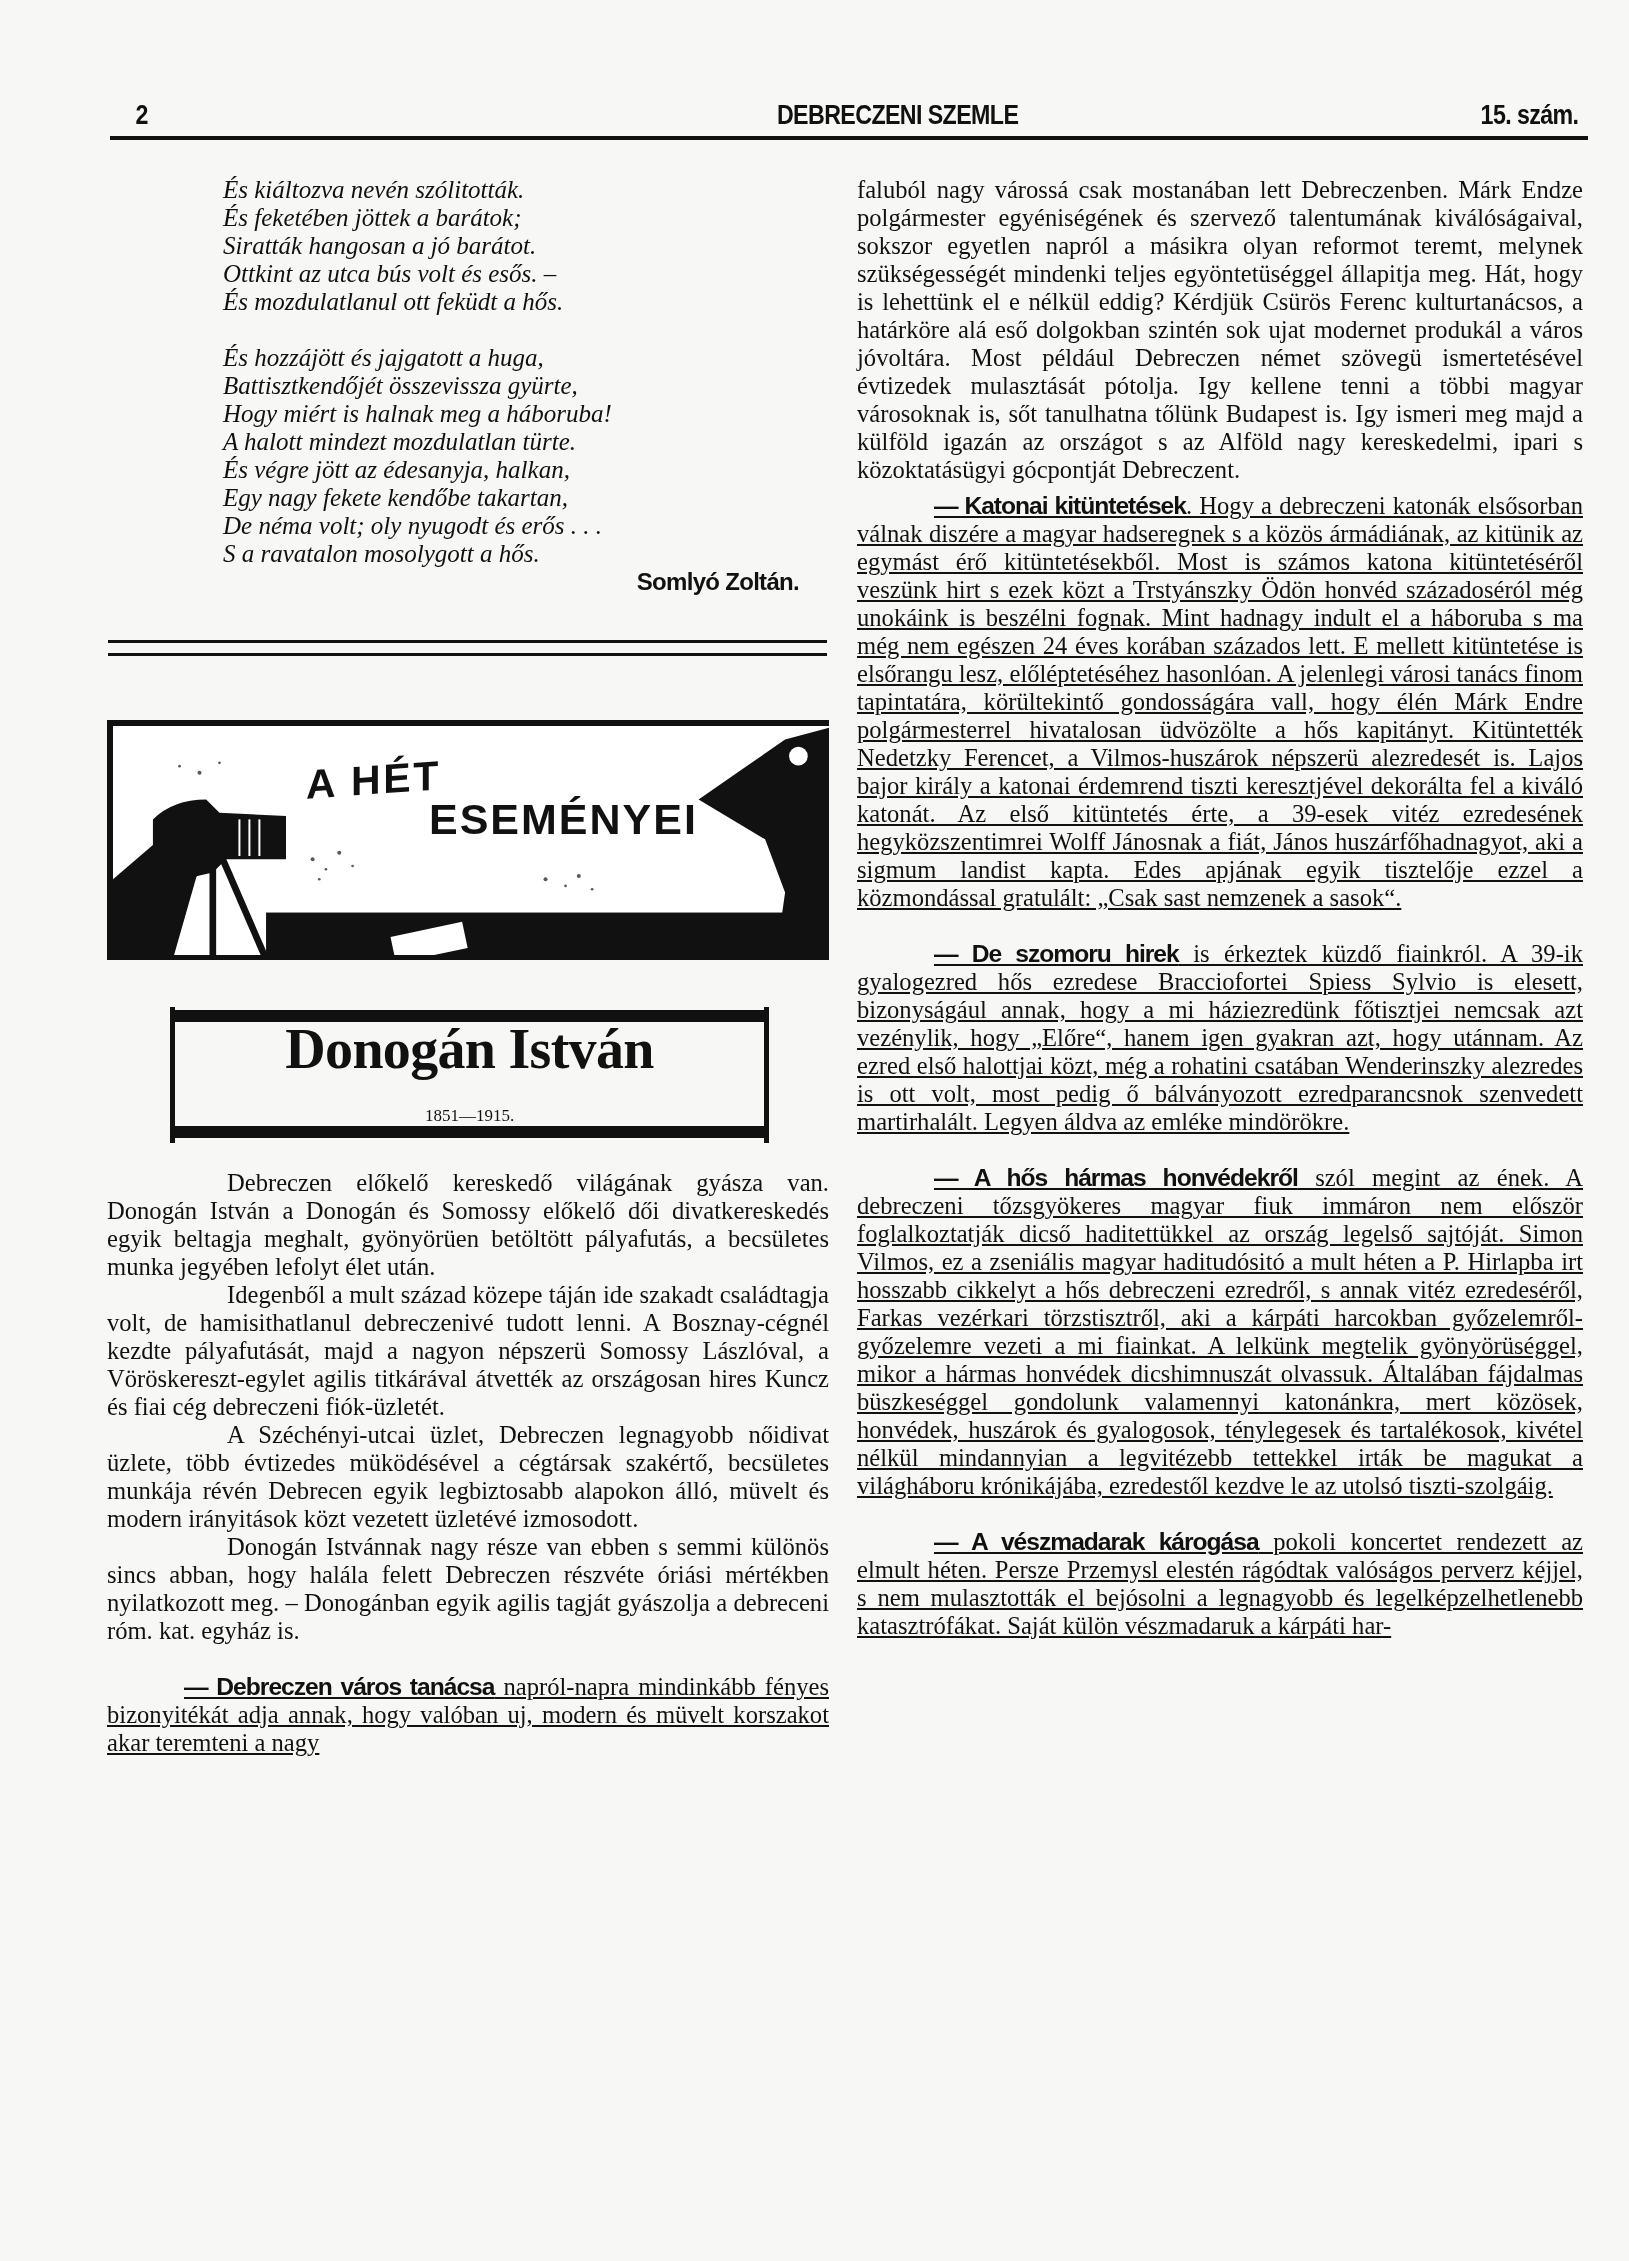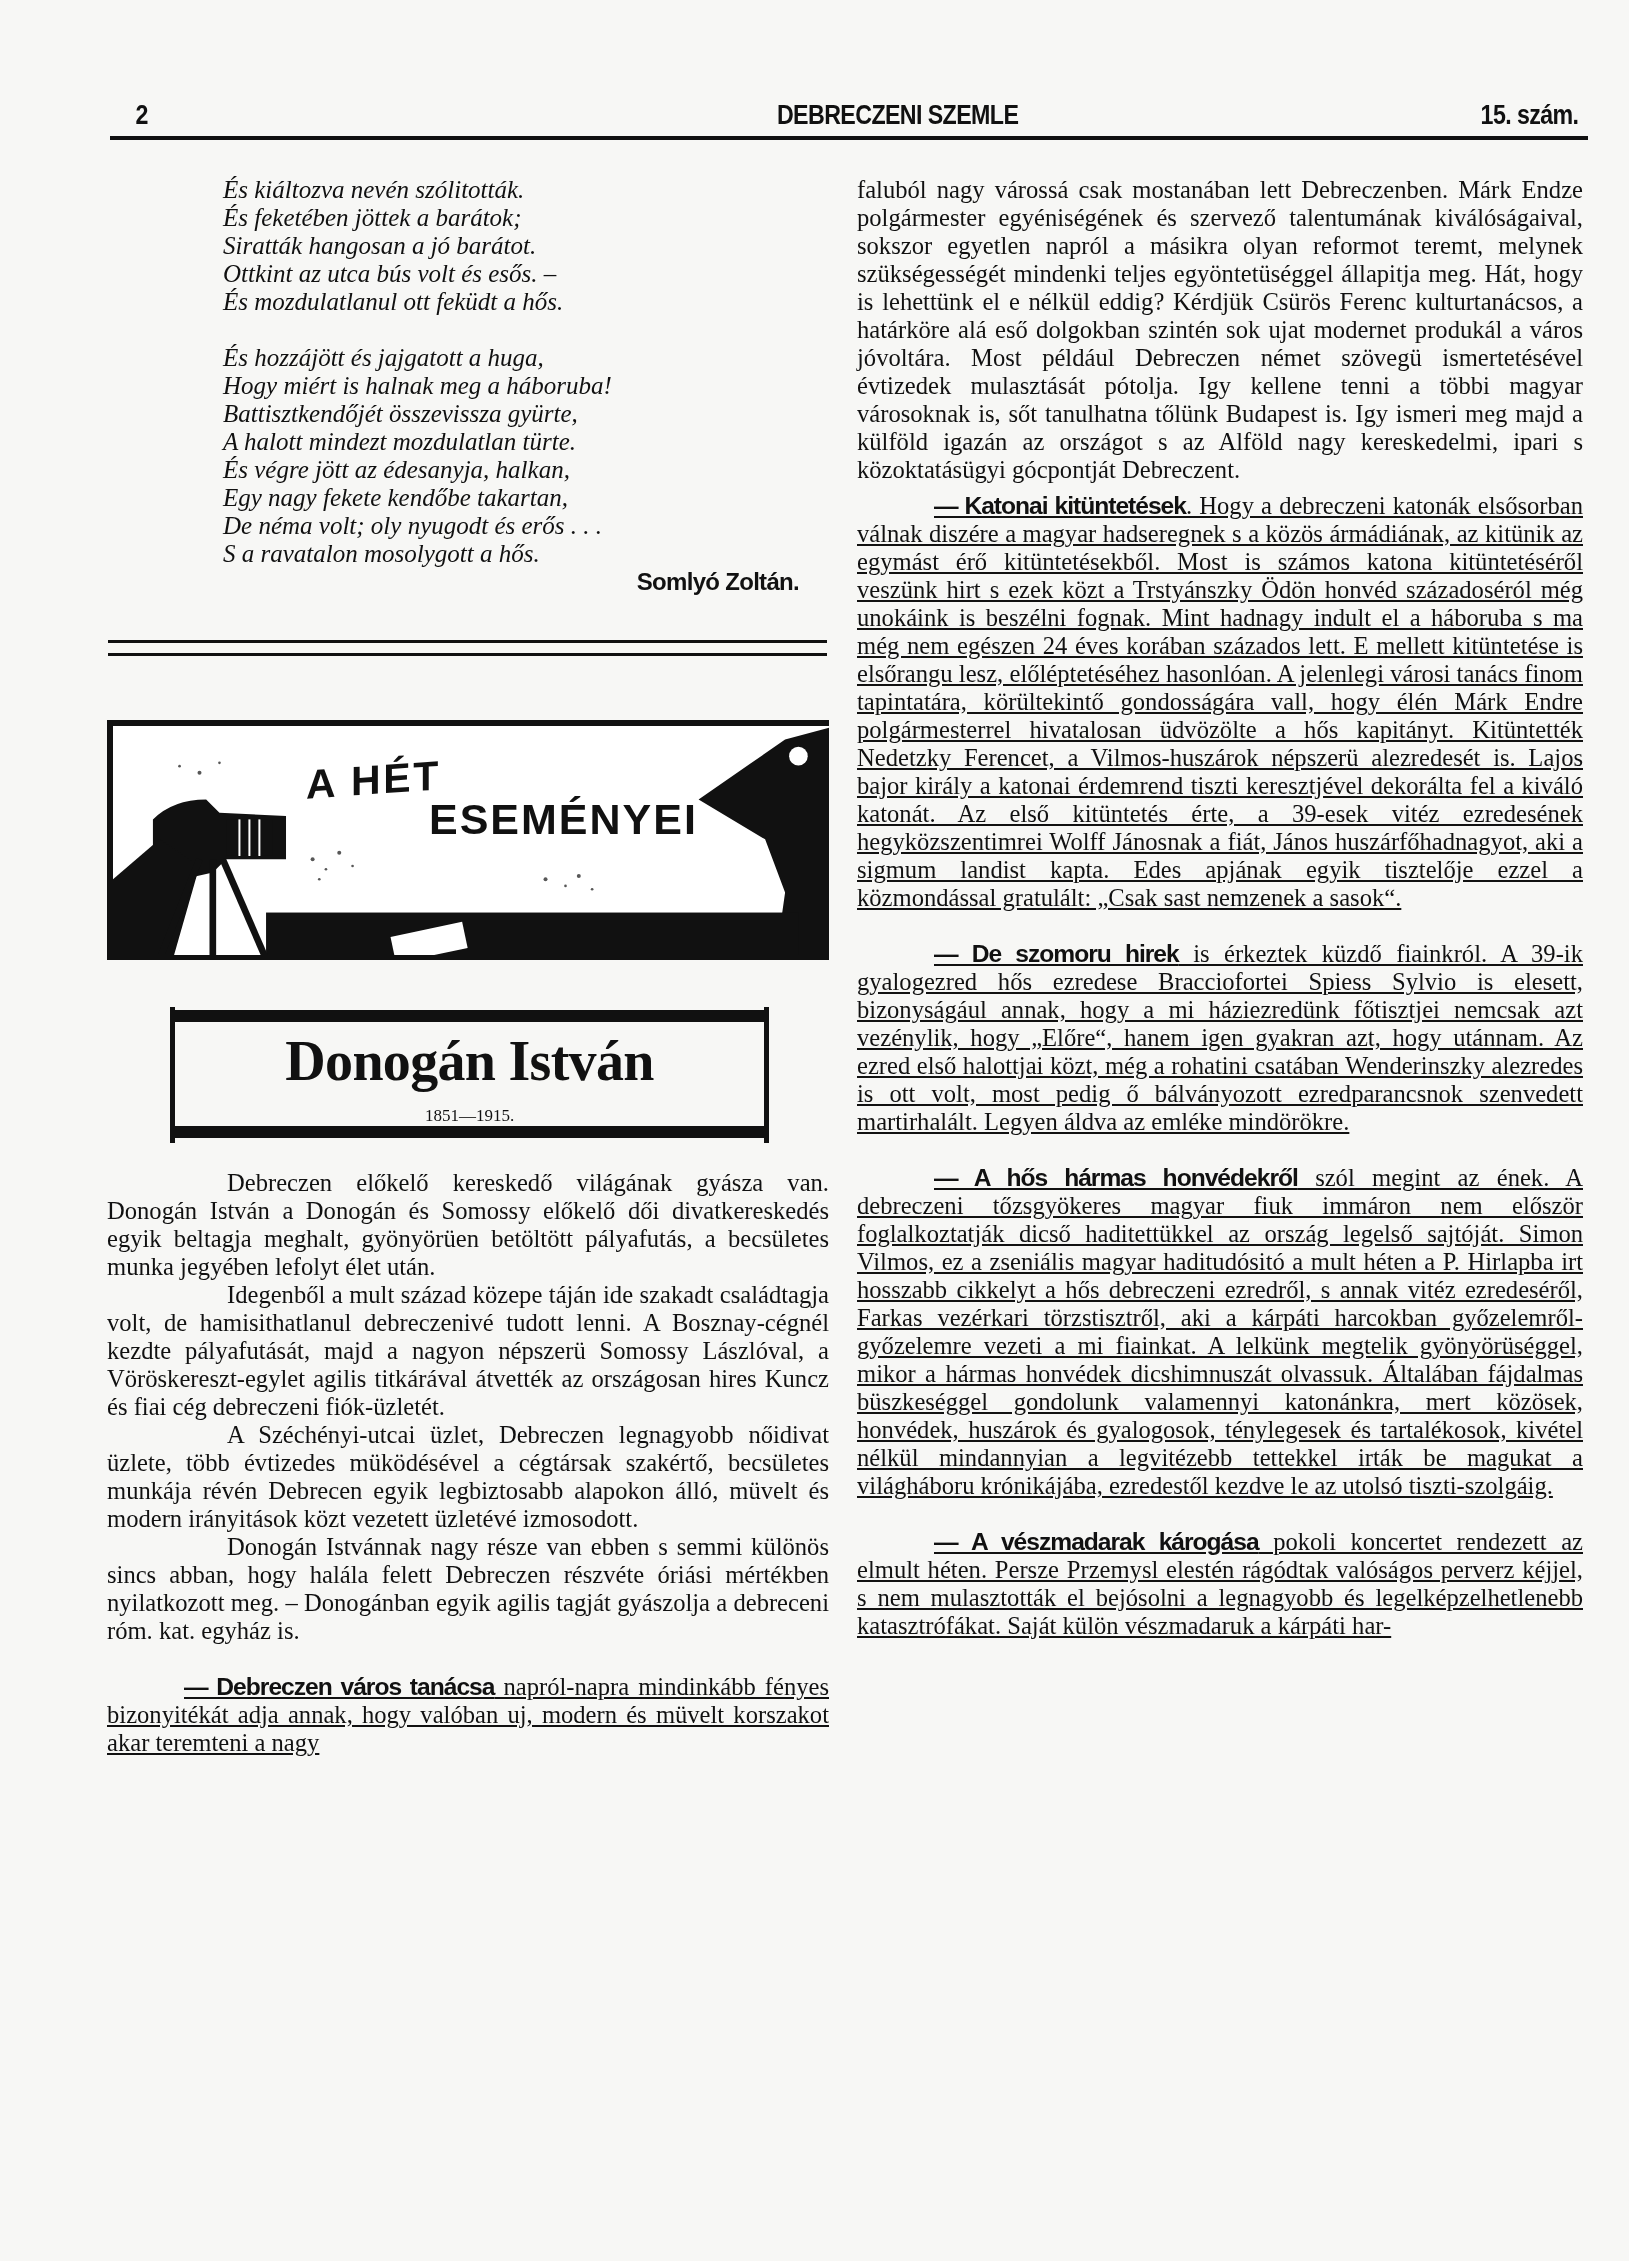--- a/index.html
+++ b/index.html
@@ -99,8 +99,8 @@
     </div>
     <div class="stanza" style="margin-bottom:0">
       <span class="line">És hozzájött és jajgatott a huga,</span>
+      <span class="line">Battisztkendőjét összevissza gyürte,</span>
       <span class="line">Hogy miért is halnak meg a háboruba!</span>
-      <span class="line">Battisztkendőjét összevissza gyürte,</span>
       <span class="line">A halott mindezt mozdulatlan türte.</span>
       <span class="line">És végre jött az édesanyja, halkan,</span>
       <span class="line">Egy nagy fekete kendőbe takartan,</span>

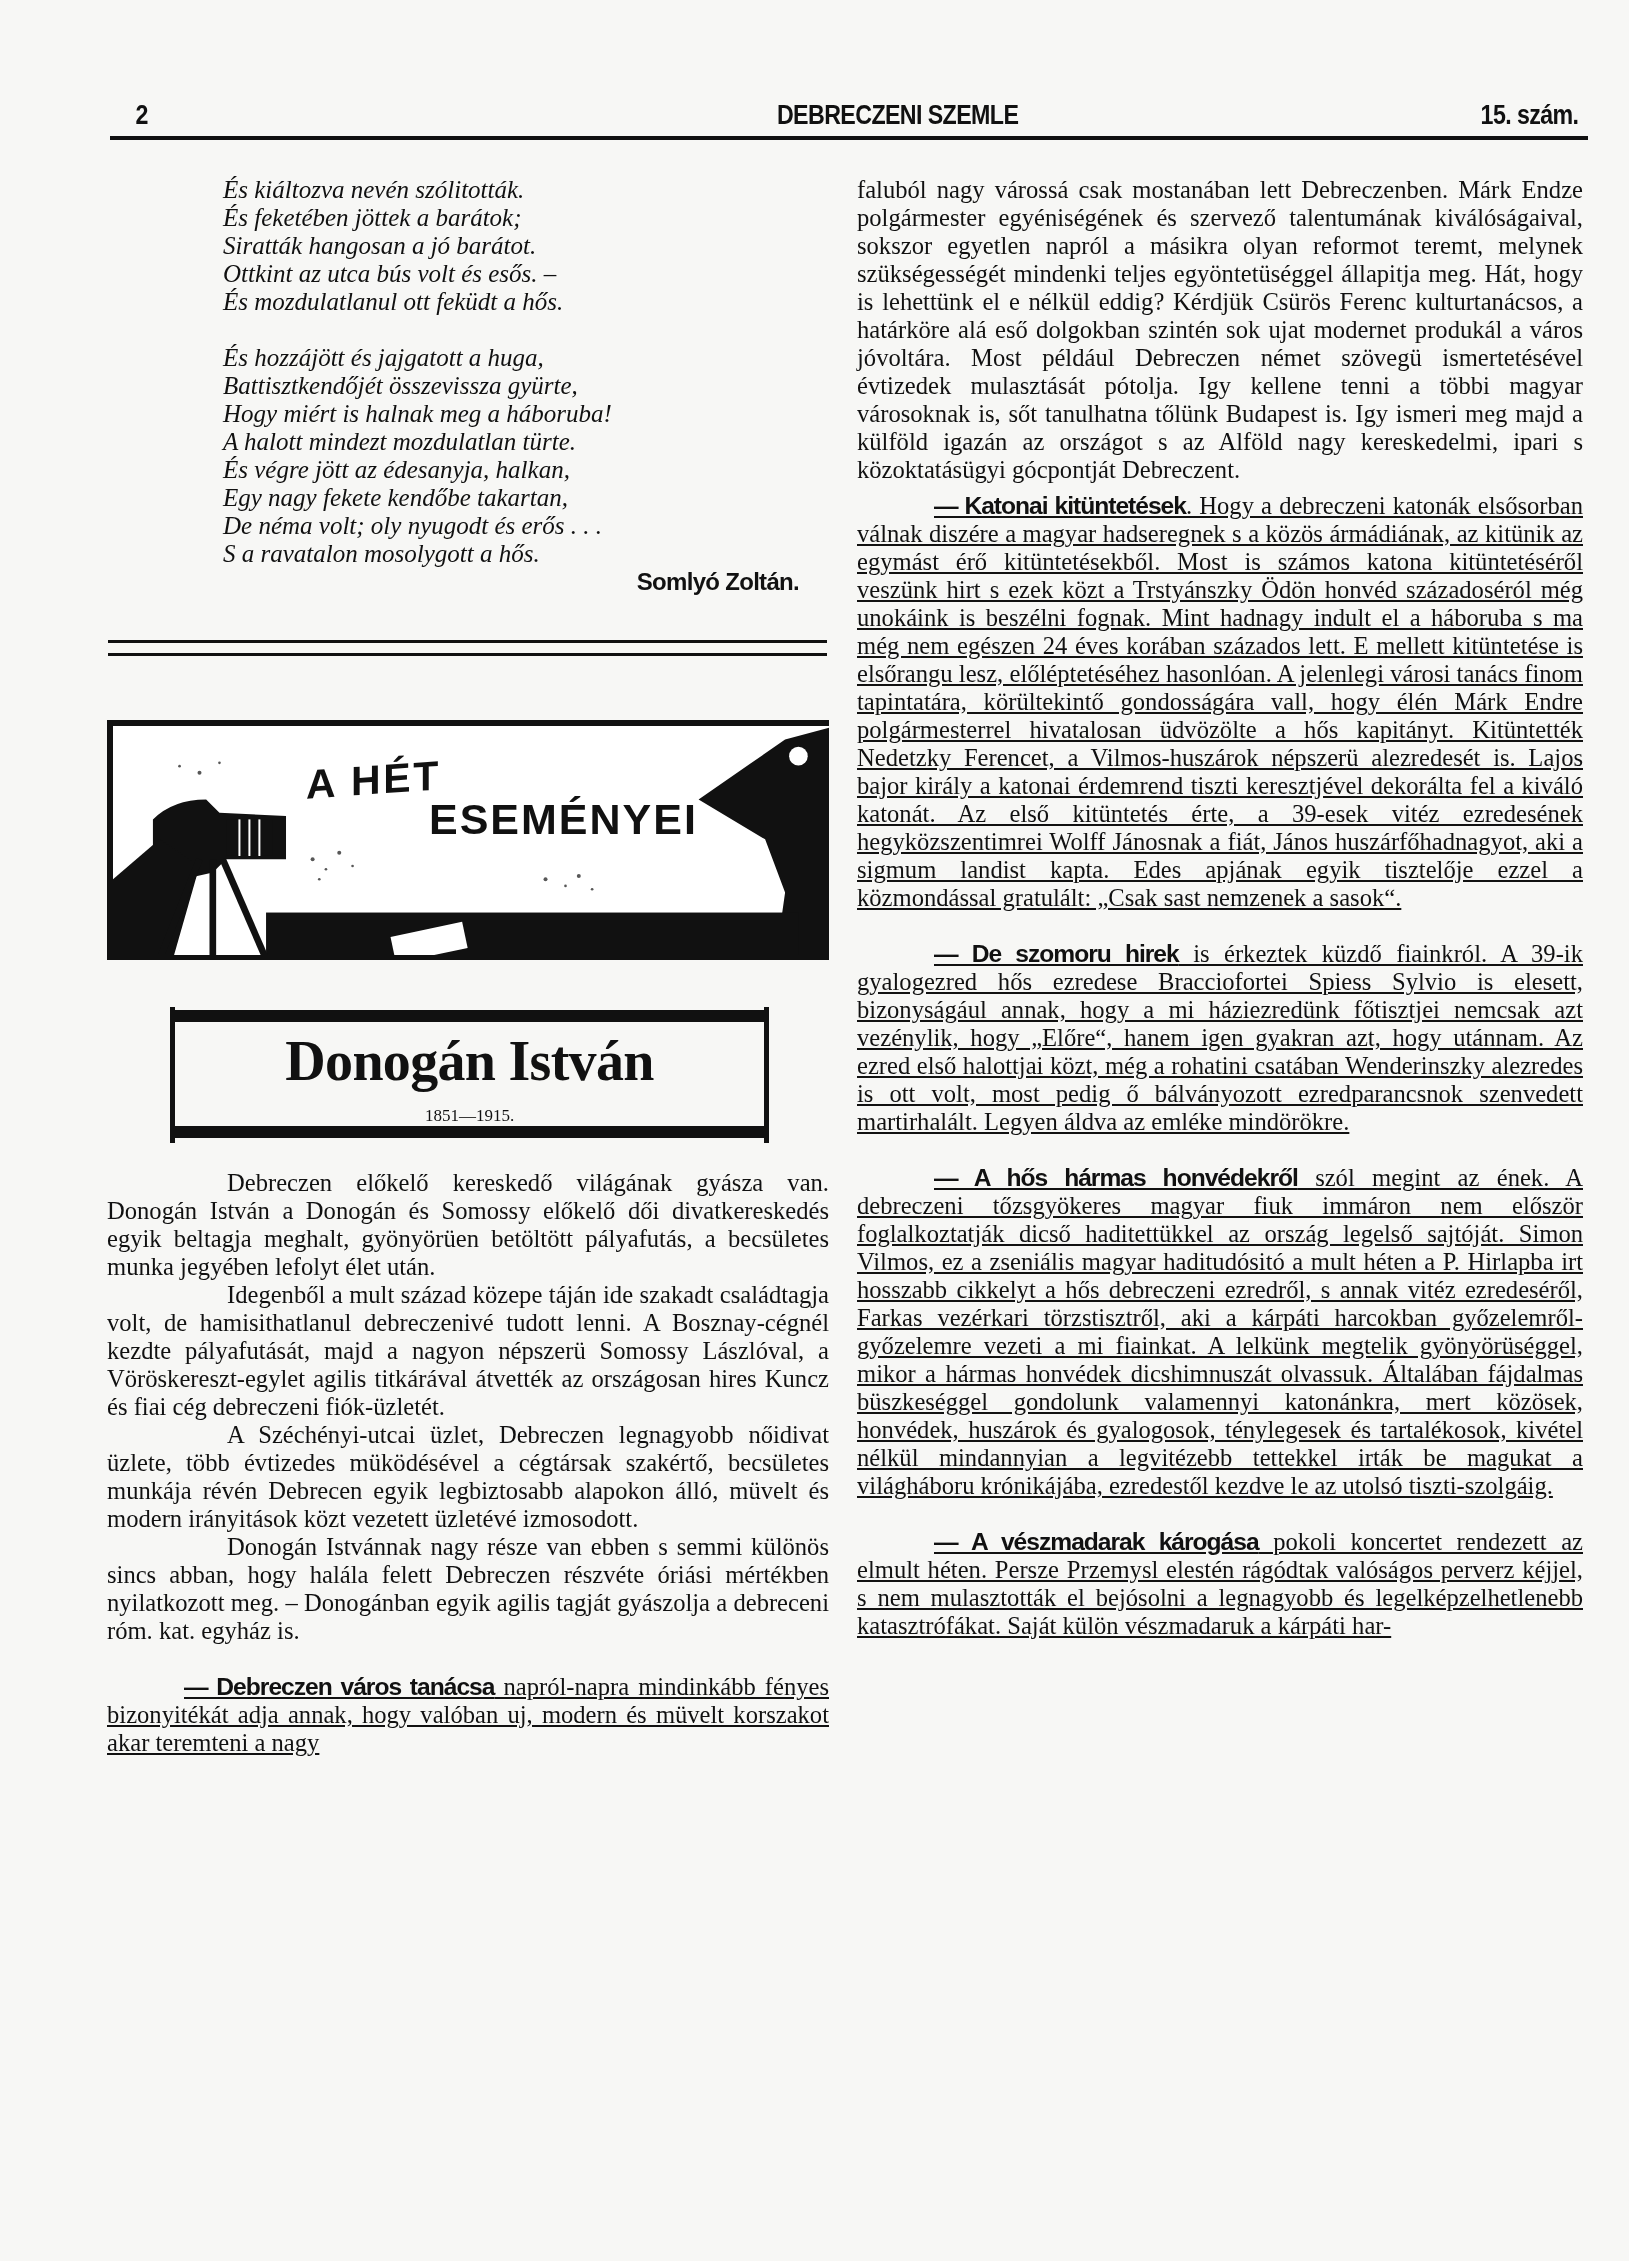--- a/index.html
+++ b/index.html
@@ -67,7 +67,7 @@
     .obit-box::before { top: 2.7px; }
     .obit-box::after { bottom: 5.3px; }
     .obit-name {
-      position: absolute; top: 40px; left: 0; right: 0; text-align: center;
+      position: absolute; top: 28px; left: 0; right: 0; text-align: center;
       font-size: 56px; font-weight: bold; letter-spacing: -0.7px;
     }
     .obit-years {

